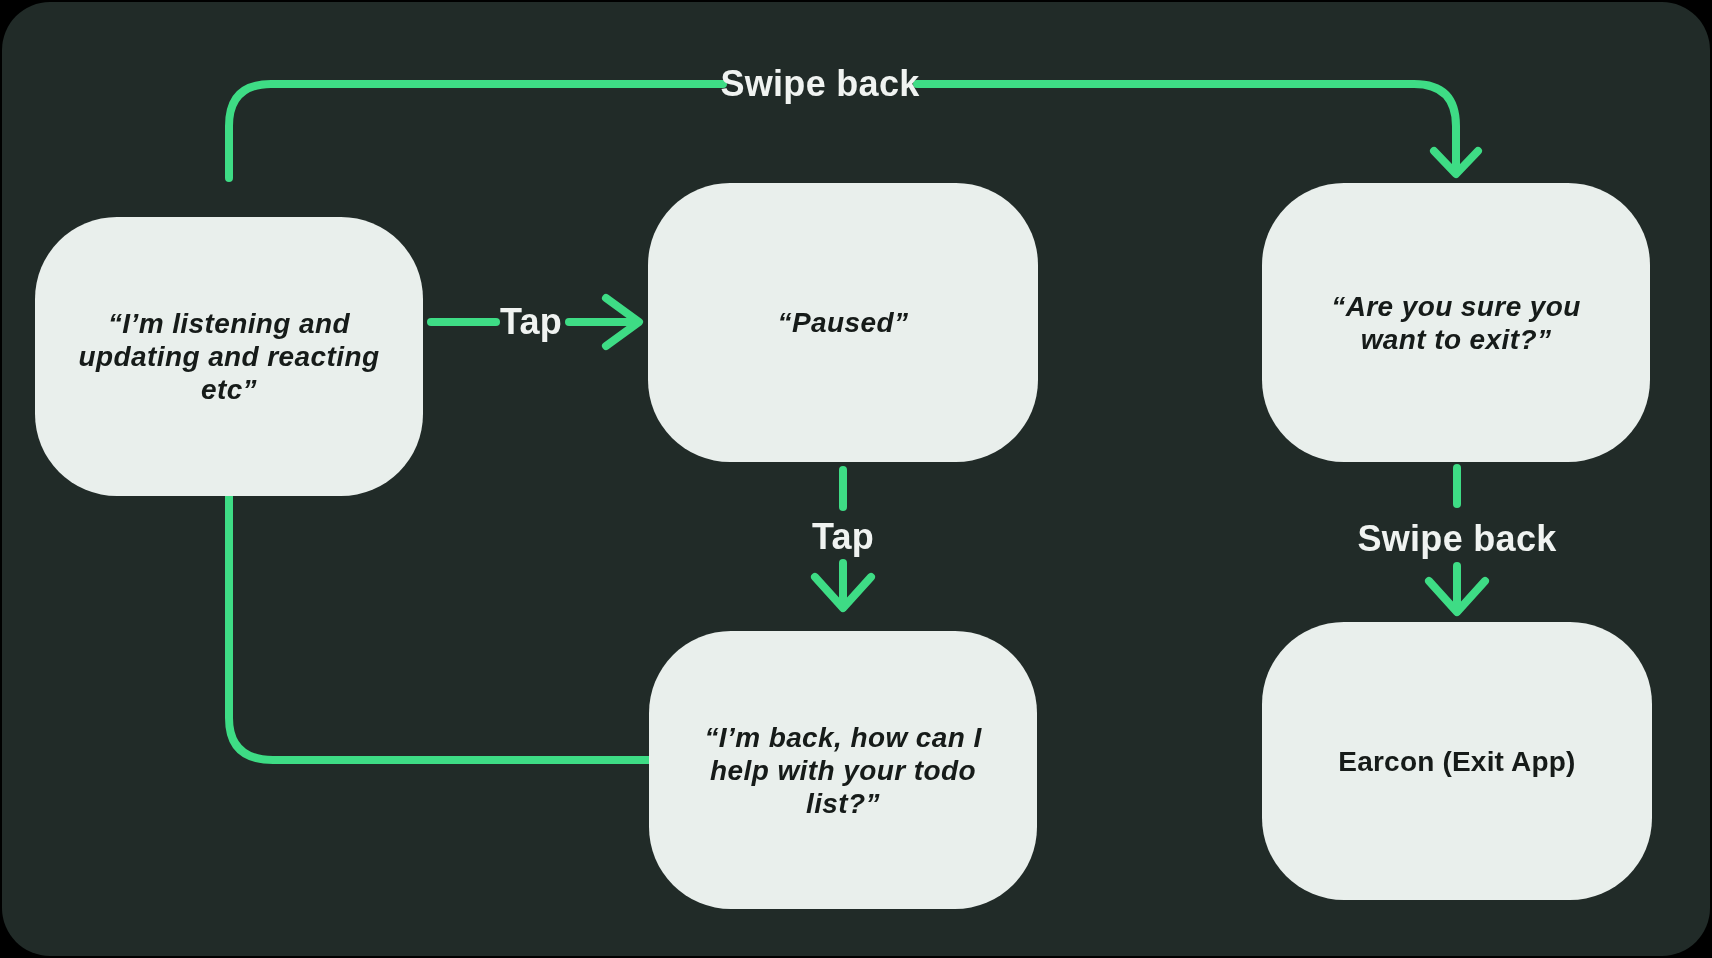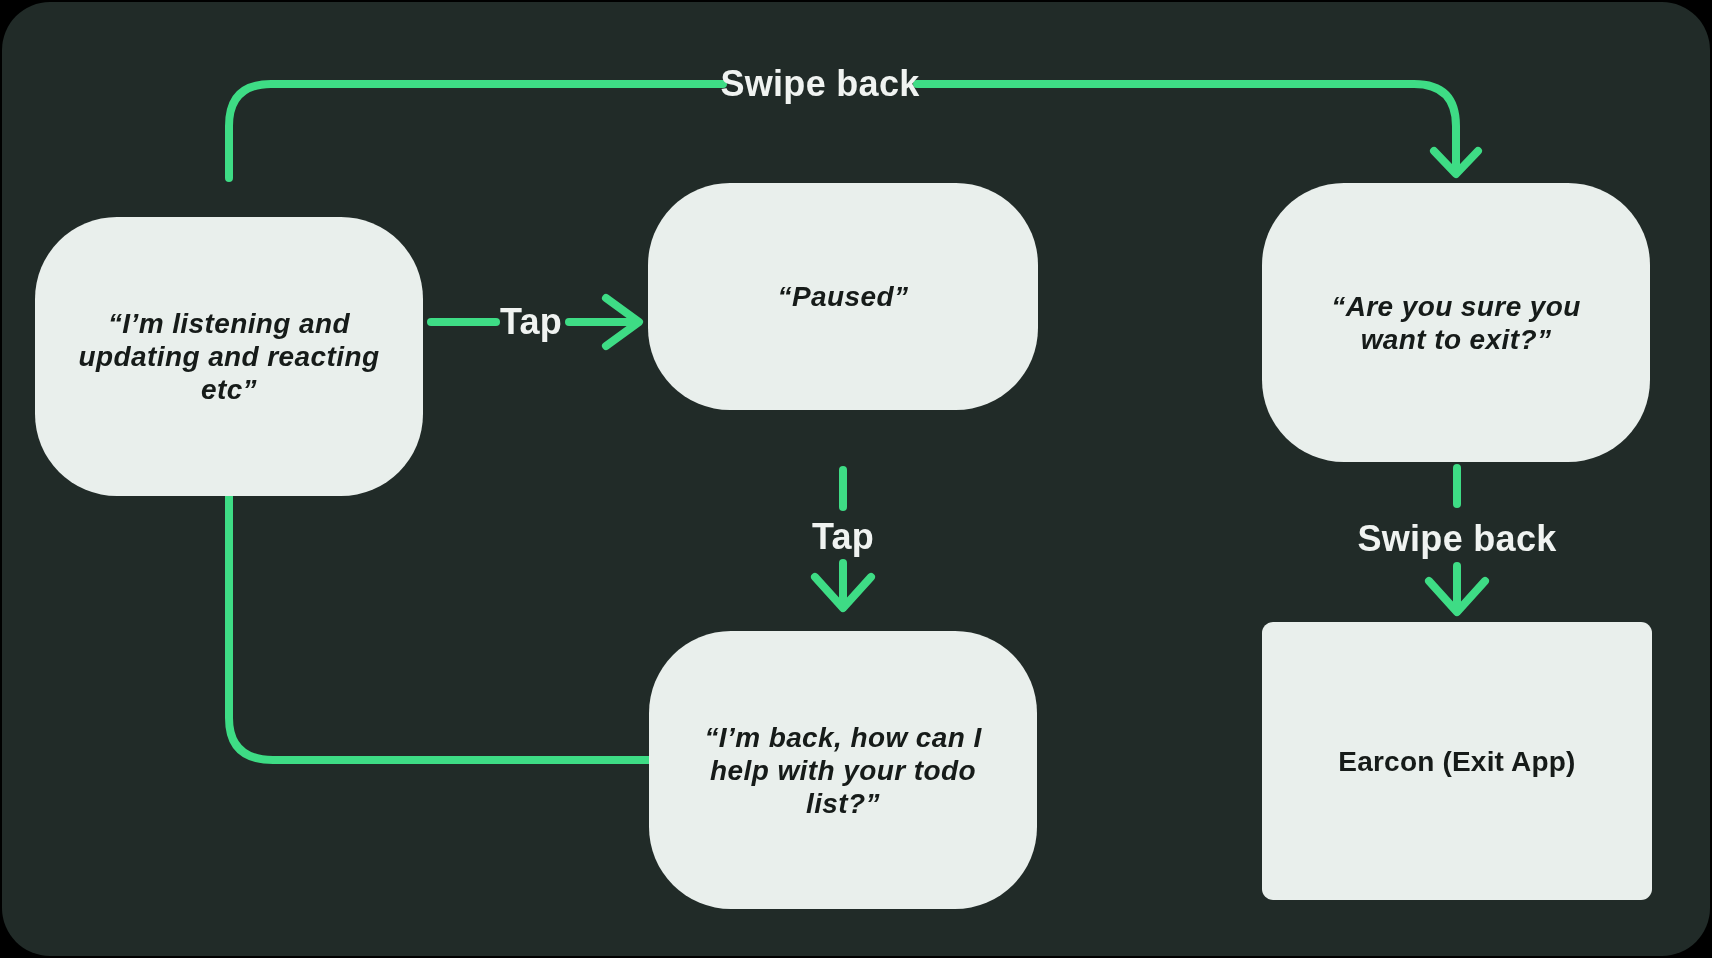--- a/index.html
+++ b/index.html
@@ -94,7 +94,7 @@
 etc”</span>
   </div>
 
-  <div class="node" style="left:648px; top:183px; width:390px; height:227px;">
+  <div class="node" style="left:648px; top:183px; width:390px; height:279px;">
     <span class="node-text">“Paused”</span>
   </div>
 

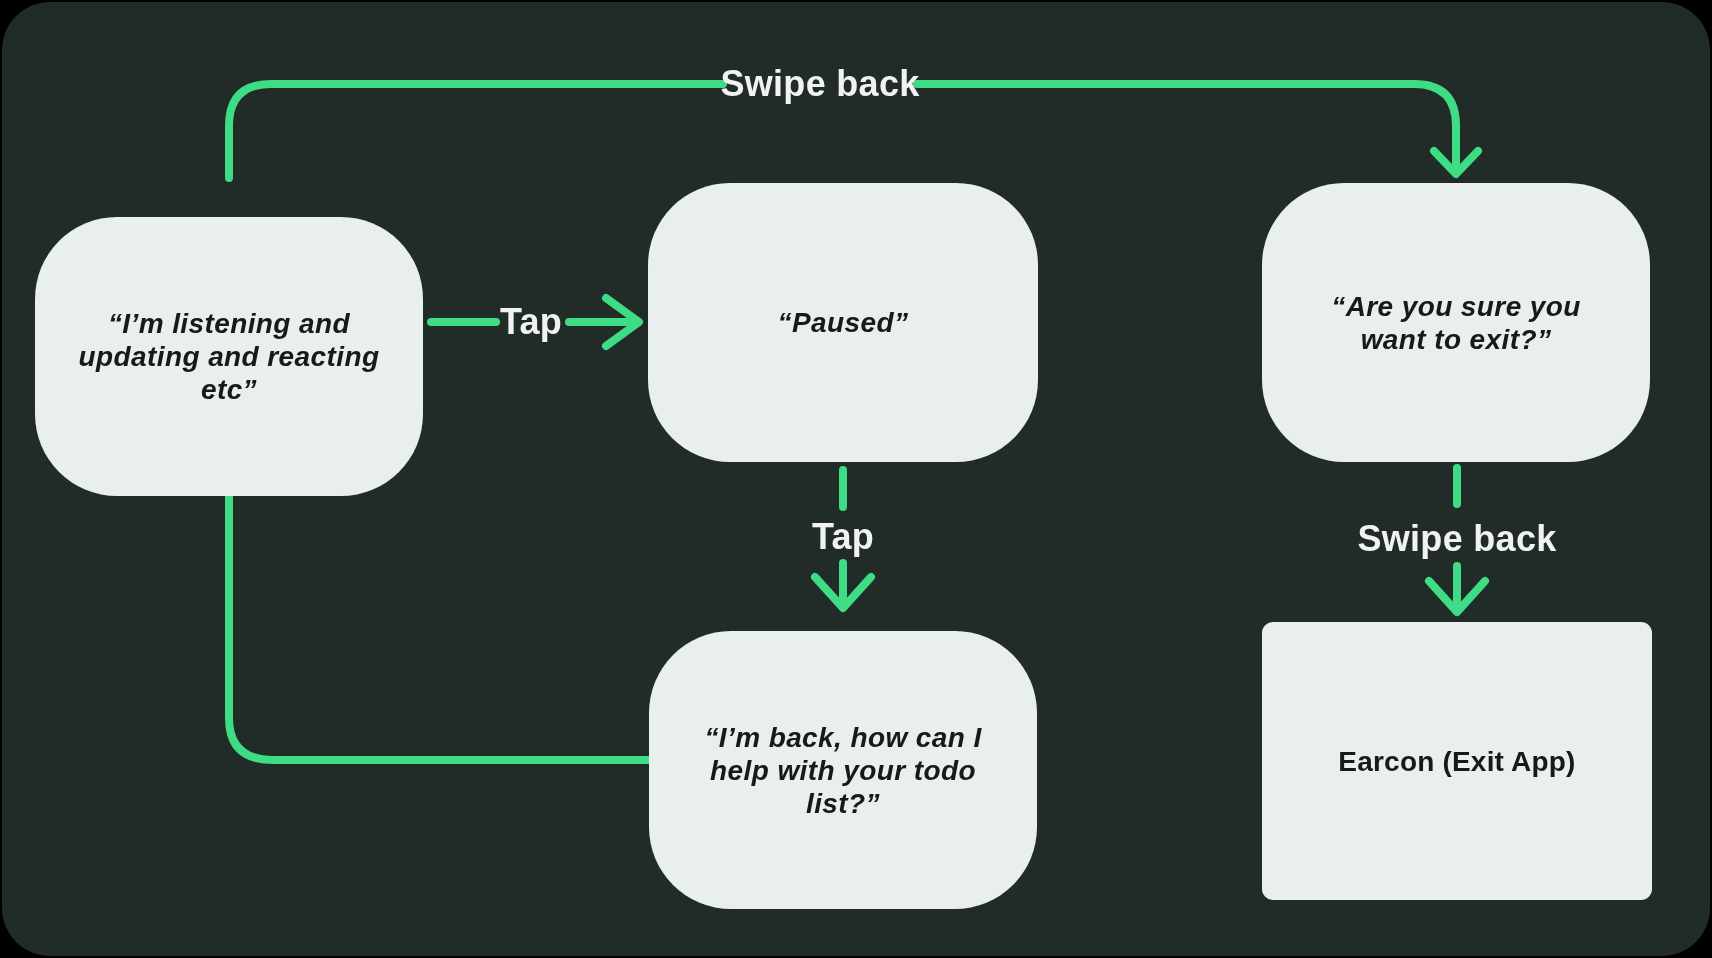--- a/index.html
+++ b/index.html
@@ -109,7 +109,7 @@
 list?”</span>
   </div>
 
-  <div class="node" style="left:1262px; top:622px; width:390px; height:278px;border-radius:11px;">
+  <div class="node" style="left:1262px; top:622px; width:390px; height:278px;">
     <span class="node-text upright">Earcon (Exit App)</span>
   </div>
 

